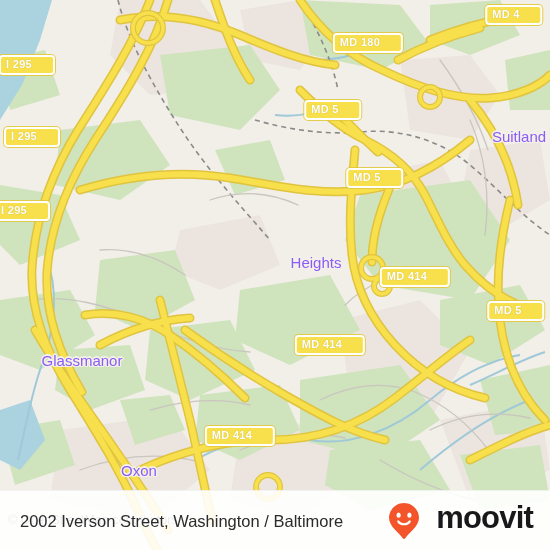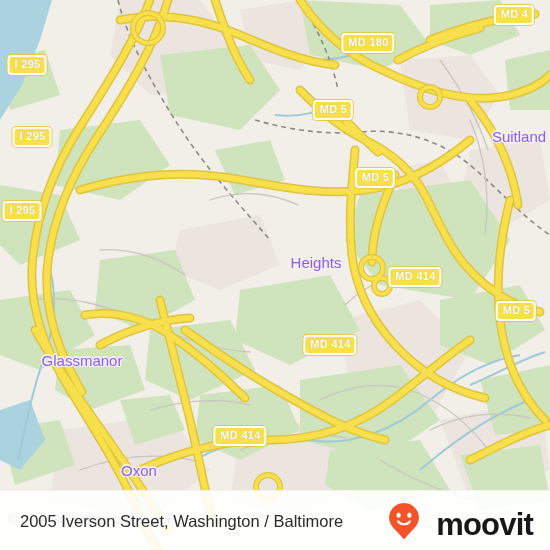--- a/index.html
+++ b/index.html
@@ -24,7 +24,7 @@
     font-size:11px;
     font-weight:bold;
     letter-spacing:.3px;
-    padding:1px 4px 2px 5px;
+    padding:1px 21px 2px 5px;
     line-height:13px;
     white-space:nowrap;
     text-shadow:0 0 1px rgba(150,130,20,.55);

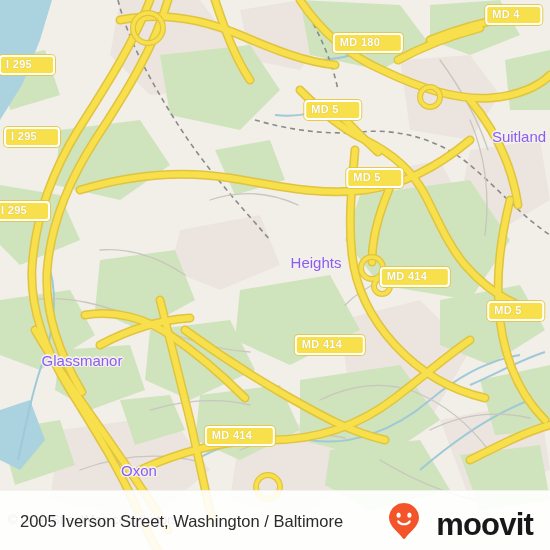--- a/index.html
+++ b/index.html
@@ -298,7 +298,7 @@
   <div class="attrib">© OpenStreetMap contributors</div>
 
   <div class="footer">
-    <div class="title">2005 Iverson Street, Washington / Baltimore</div>
+    <div class="title">2002 Iverson Street, Washington / Baltimore</div>
     <div class="brand">
       <svg width="32" height="38" viewBox="0 0 32 38">
         <path d="M16 1 C7.7 1 1 7.7 1 16 C1 24.5 12 31.5 14.8 36.3 C15.4 37.2 16.6 37.2 17.2 36.3 C20 31.5 31 24.5 31 16 C31 7.7 24.3 1 16 1 Z" fill="#f4542a"></path>

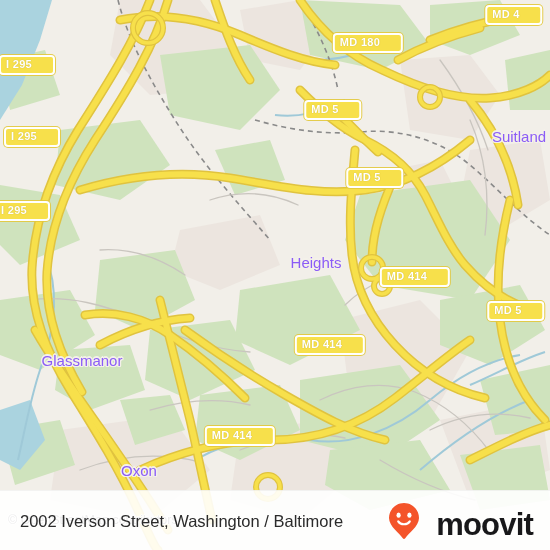--- a/index.html
+++ b/index.html
@@ -101,7 +101,7 @@
   }
   .brand{
     position:absolute;right:17px;top:50%;transform:translateY(-50%);
-    display:flex;align-items:flex-end;gap:16px;
+    display:flex;align-items:flex-start;gap:16px;
   }
   .brand .word{
     font-size:31px;font-weight:bold;color:#18181a;letter-spacing:-.8px;

